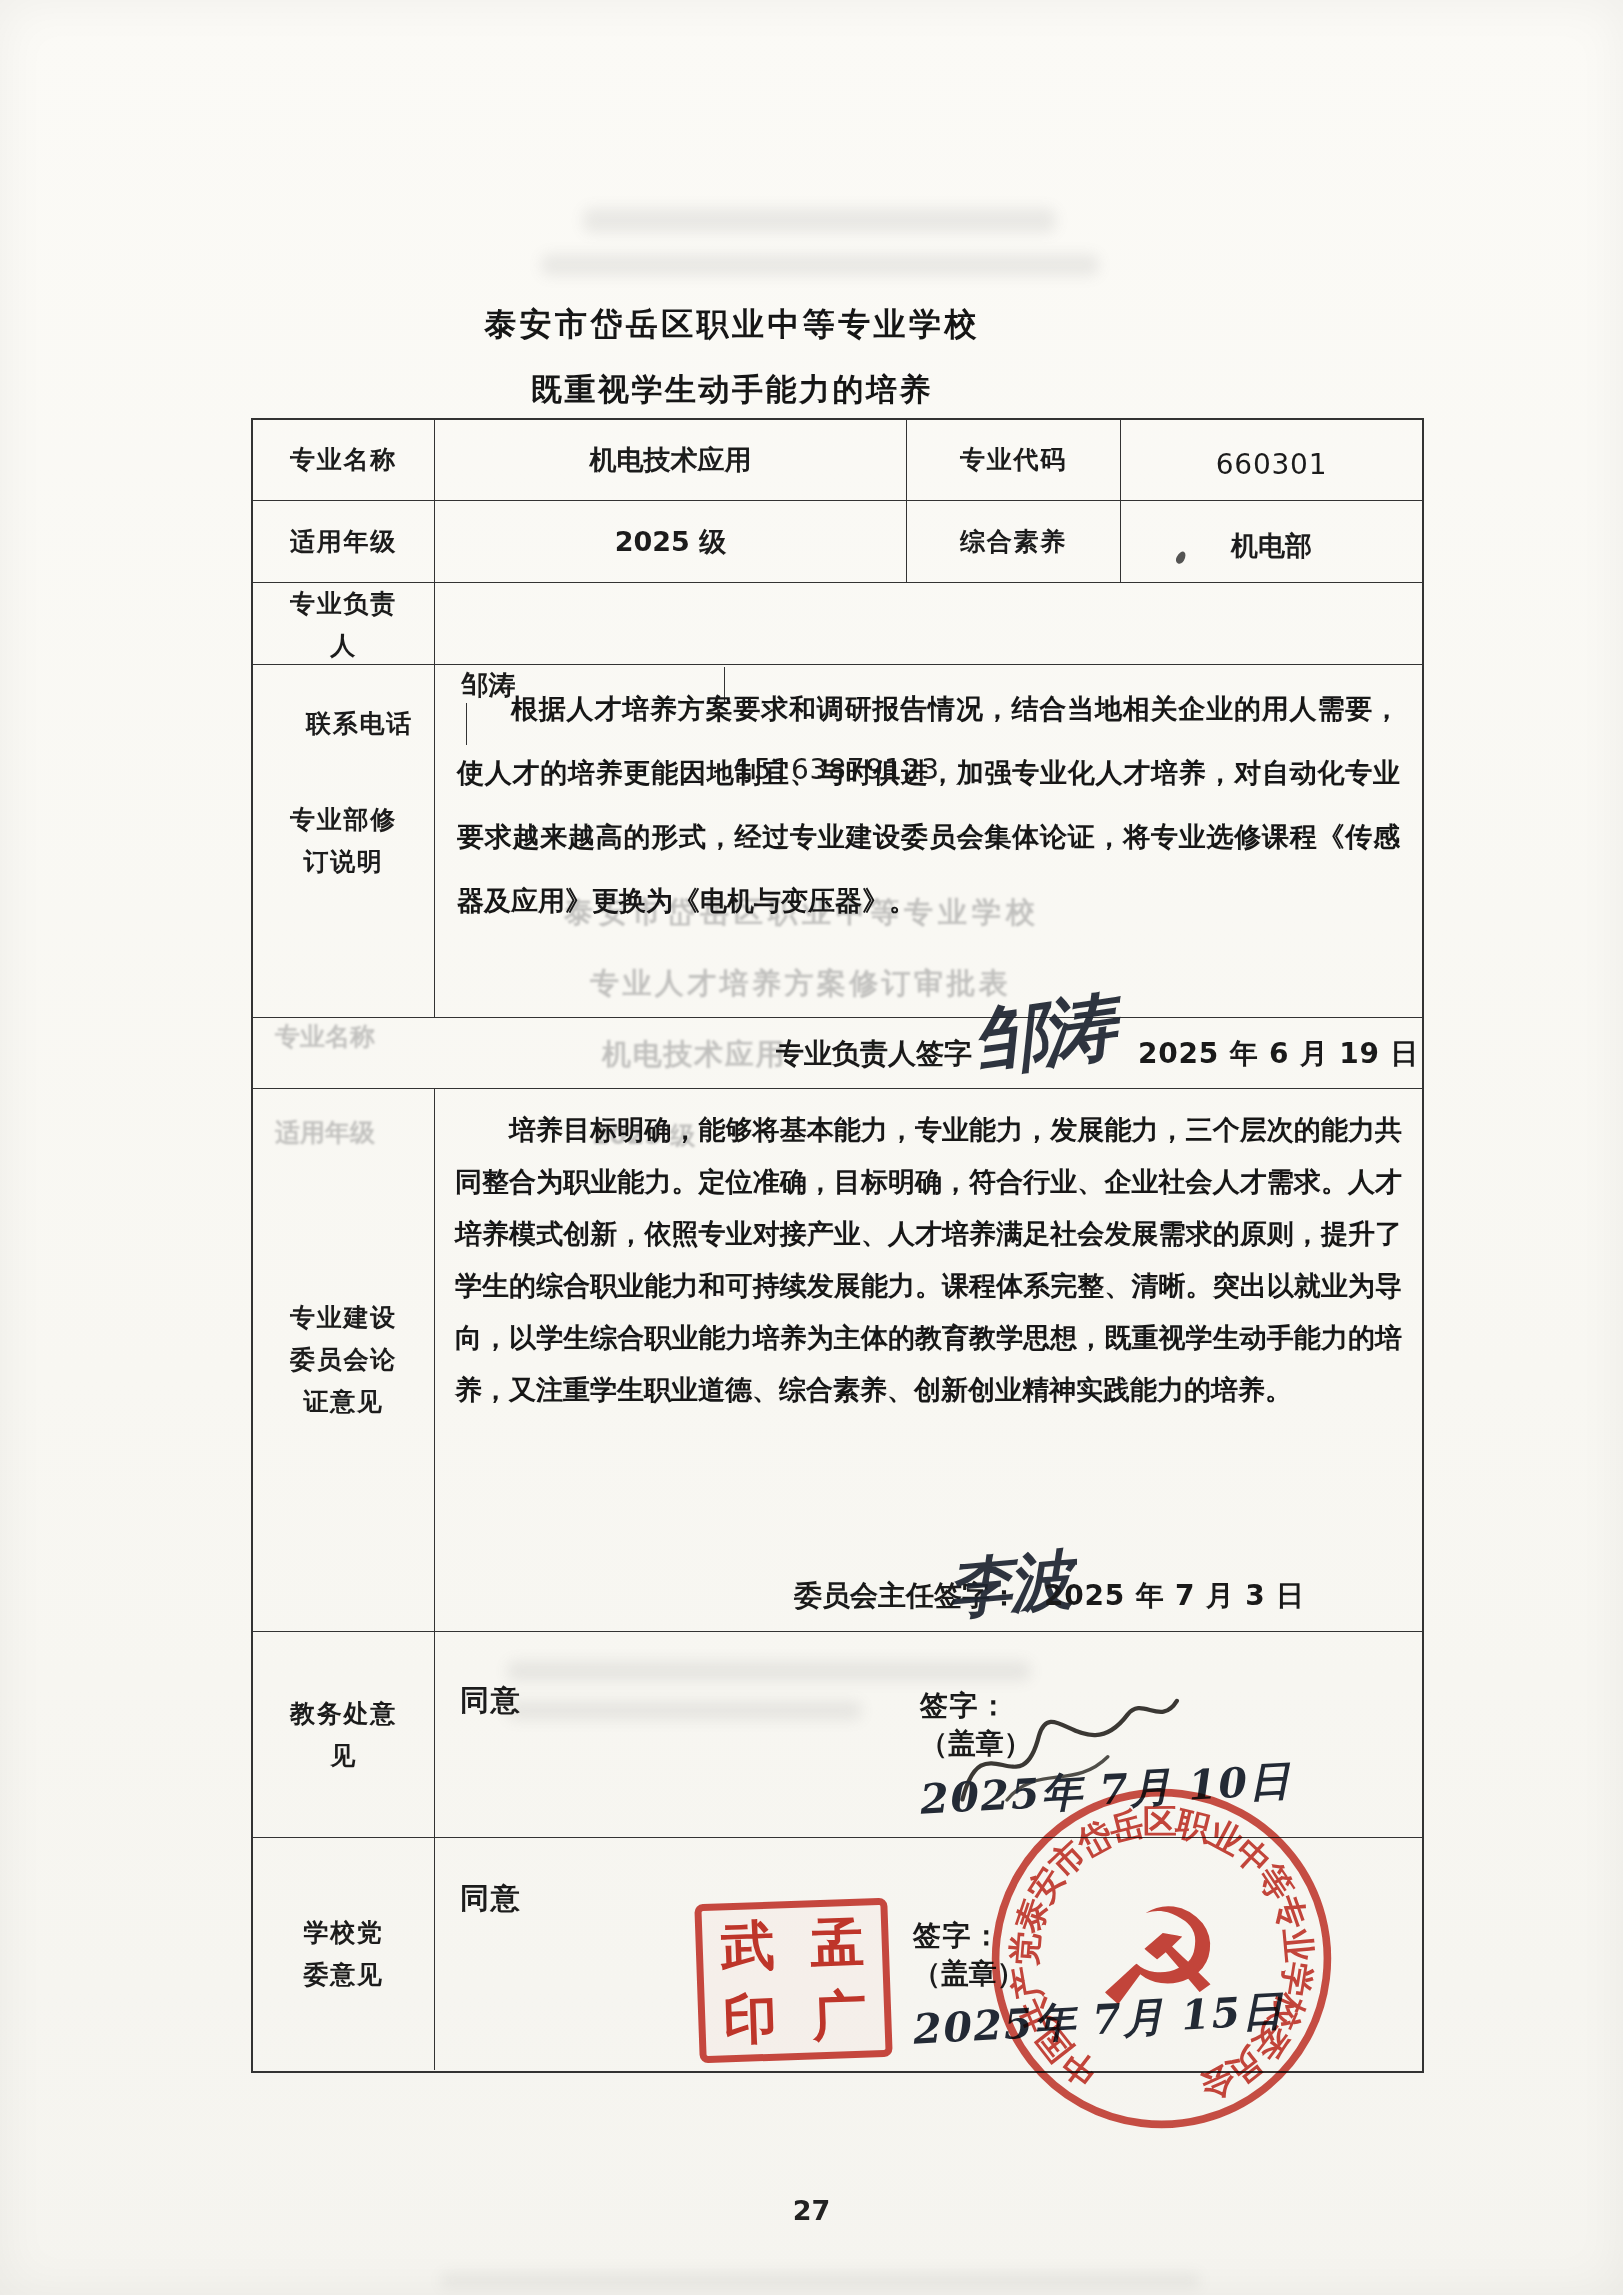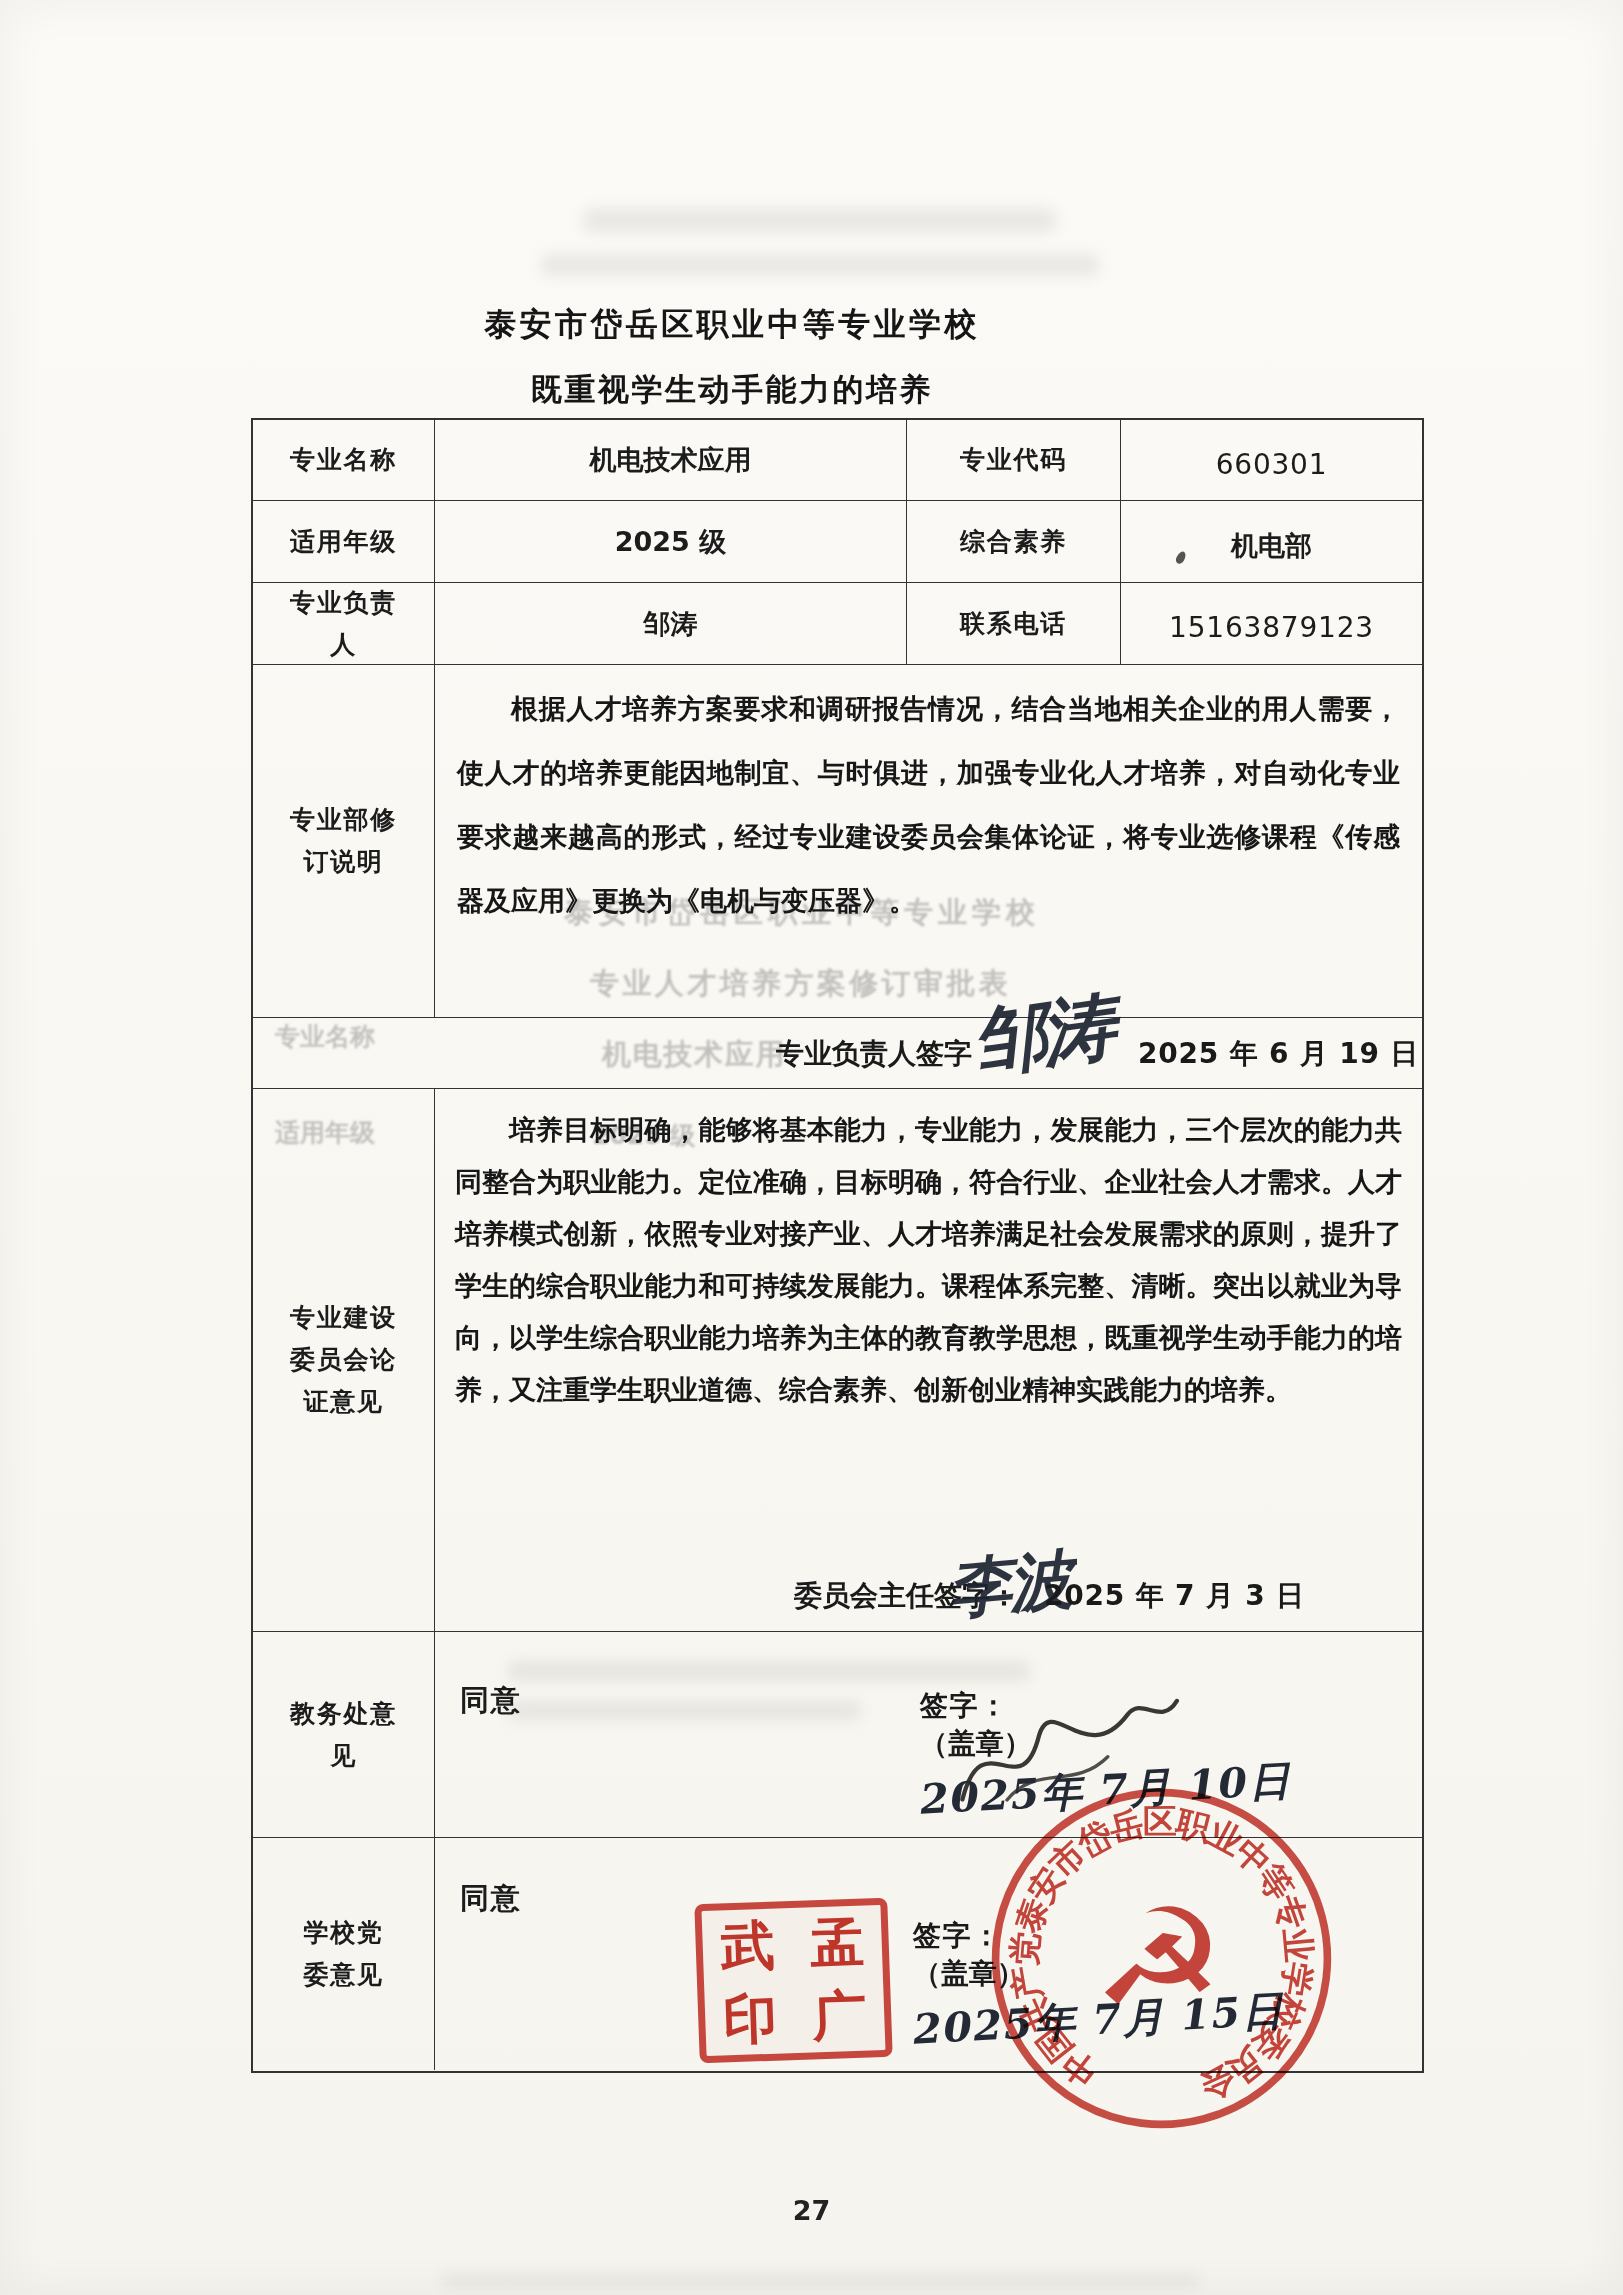--- a/index.html
+++ b/index.html
@@ -28,7 +28,7 @@
   .val{font-size:27px;}
   .bold{font-weight:bold;}
   .num{font-size:28px;letter-spacing:0.8px;}
-  .r1{height:81px;}.r2{height:82px;}.r3{height:82px;}
+  .r1{height:81px;}.r2{height:82px;}.r3{height:82px;flex-direction:column;}
   .r4top{height:353px;}
   .r4sig{height:71px;position:relative;display:block;}
   .r5{height:543px;}

